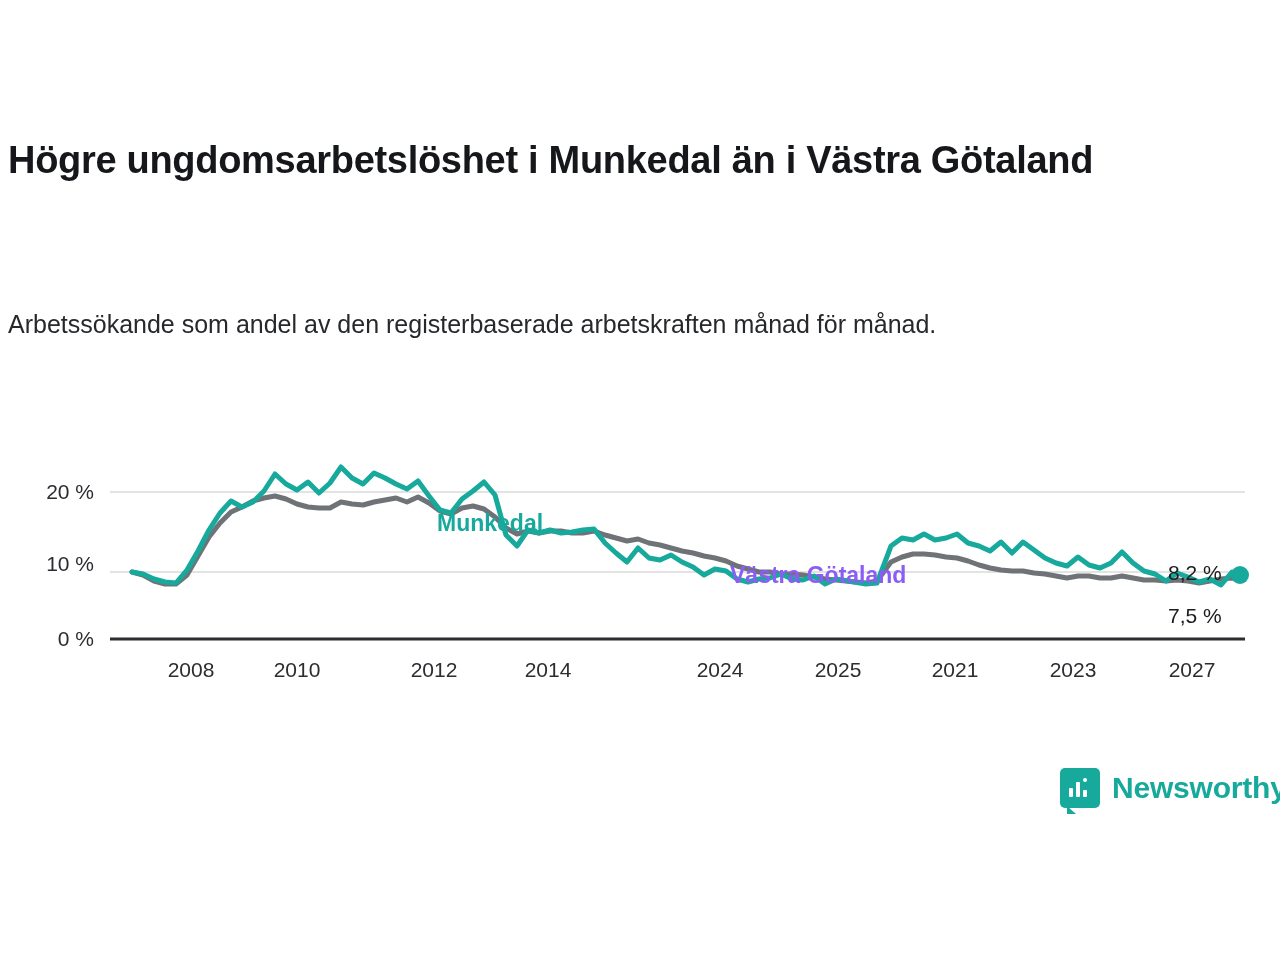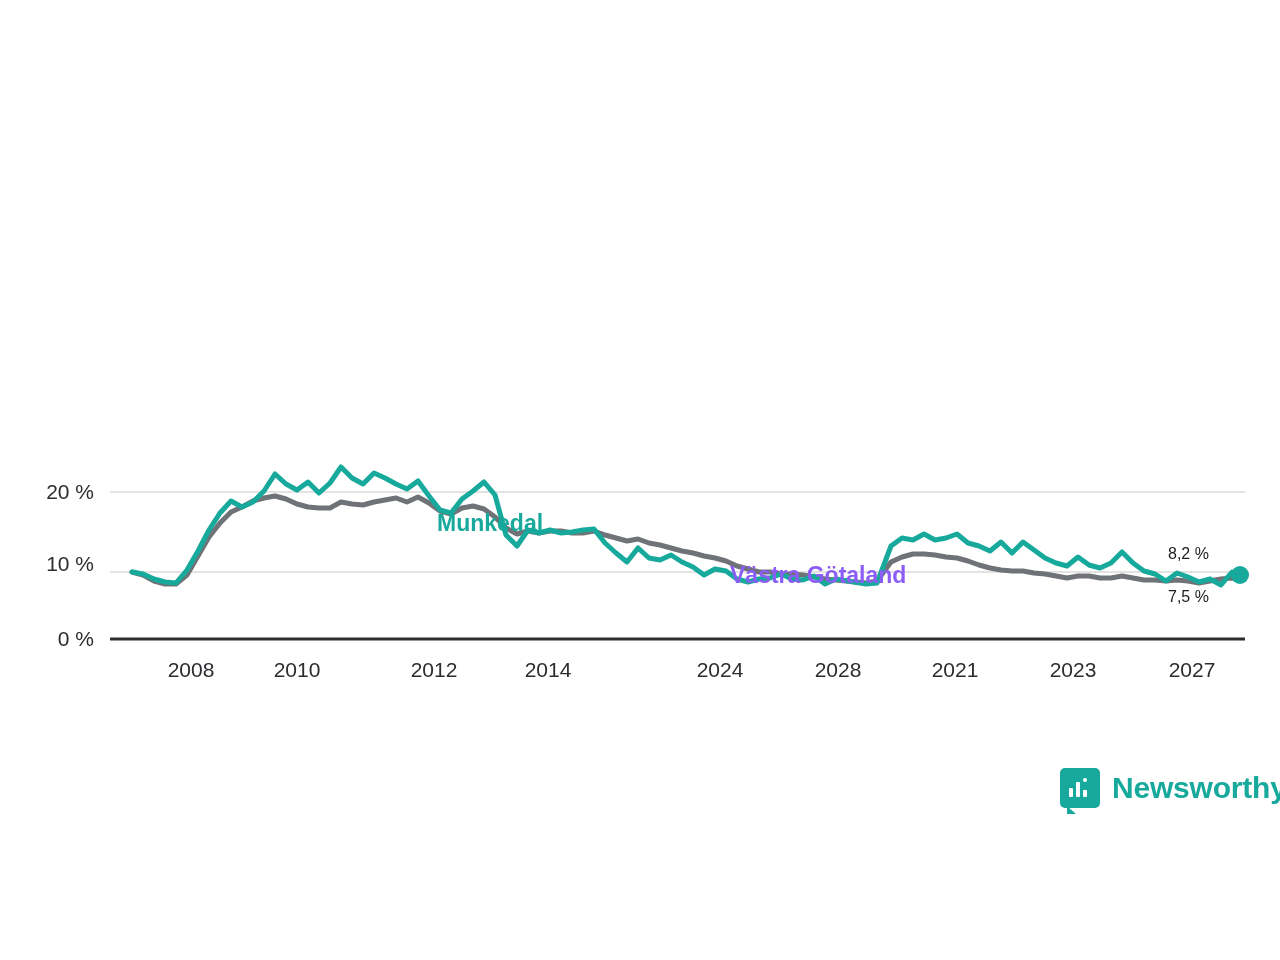--- a/index.html
+++ b/index.html
@@ -160,6 +160,7 @@
 
 <div class="page">
 
+  <div class="title">Högre ungdomsarbetslöshet i Munkedal än i Västra Götaland</div>
 
   <svg class="chart-area" viewBox="0 0 1280 270" preserveAspectRatio="none">
 

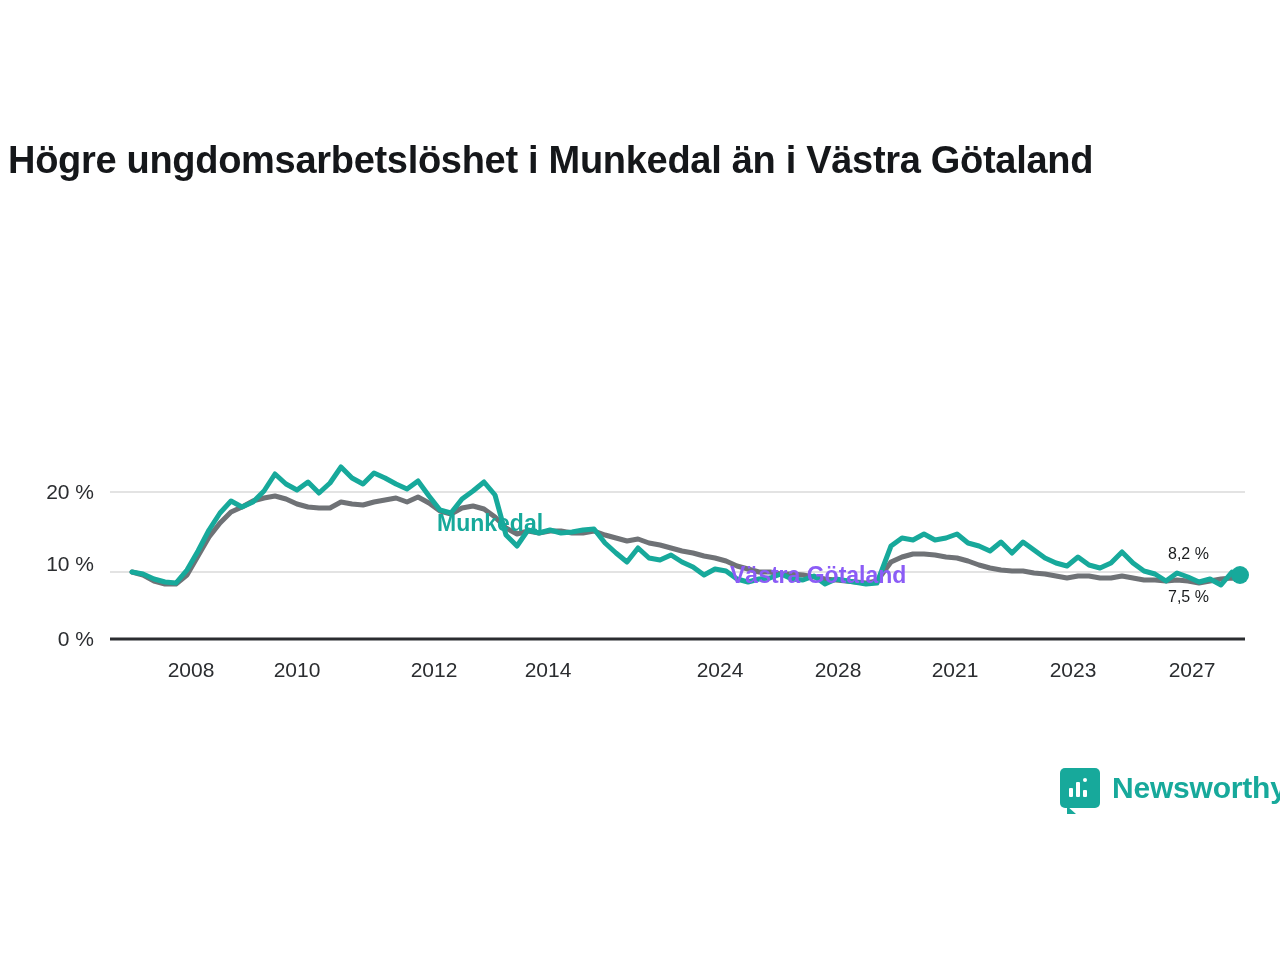--- a/index.html
+++ b/index.html
@@ -161,6 +161,7 @@
 <div class="page">
 
   <div class="title">Högre ungdomsarbetslöshet i Munkedal än i Västra Götaland</div>
+  <div class="subtitle">Arbetssökande som andel av den registerbaserade arbetskraften månad för månad.</div>
 
   <svg class="chart-area" viewBox="0 0 1280 270" preserveAspectRatio="none">
 

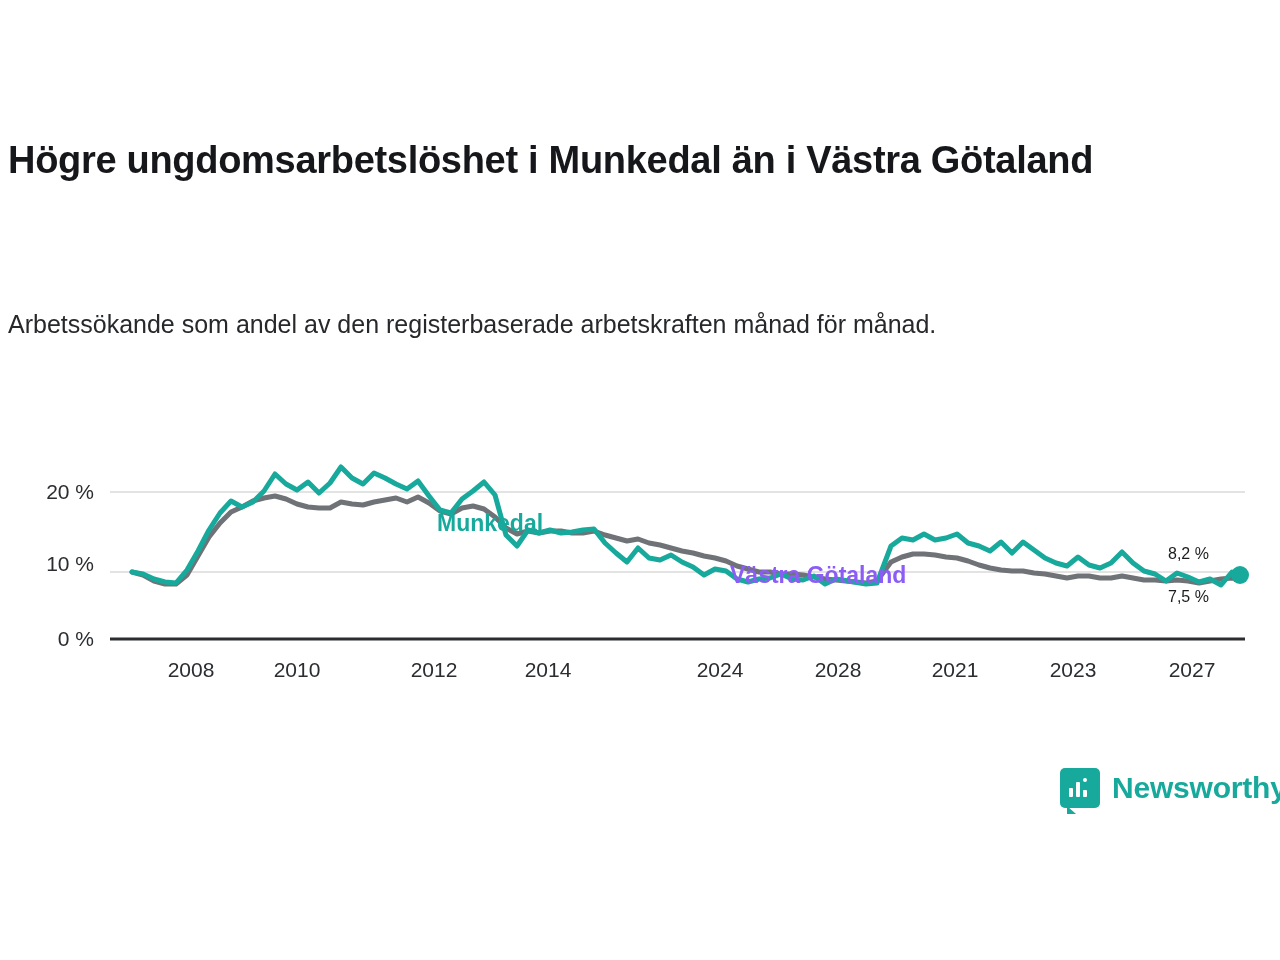--- a/index.html
+++ b/index.html
@@ -91,8 +91,9 @@
   }
   .endval {
     position: absolute;
-    font-size: 16px;
-    white-space: nowrap;
+    font-size: 21px;
+    white-space: nowrap;
+    margin-top: 16px;
   }
   .endval-munkedal {
     left: 1168px;

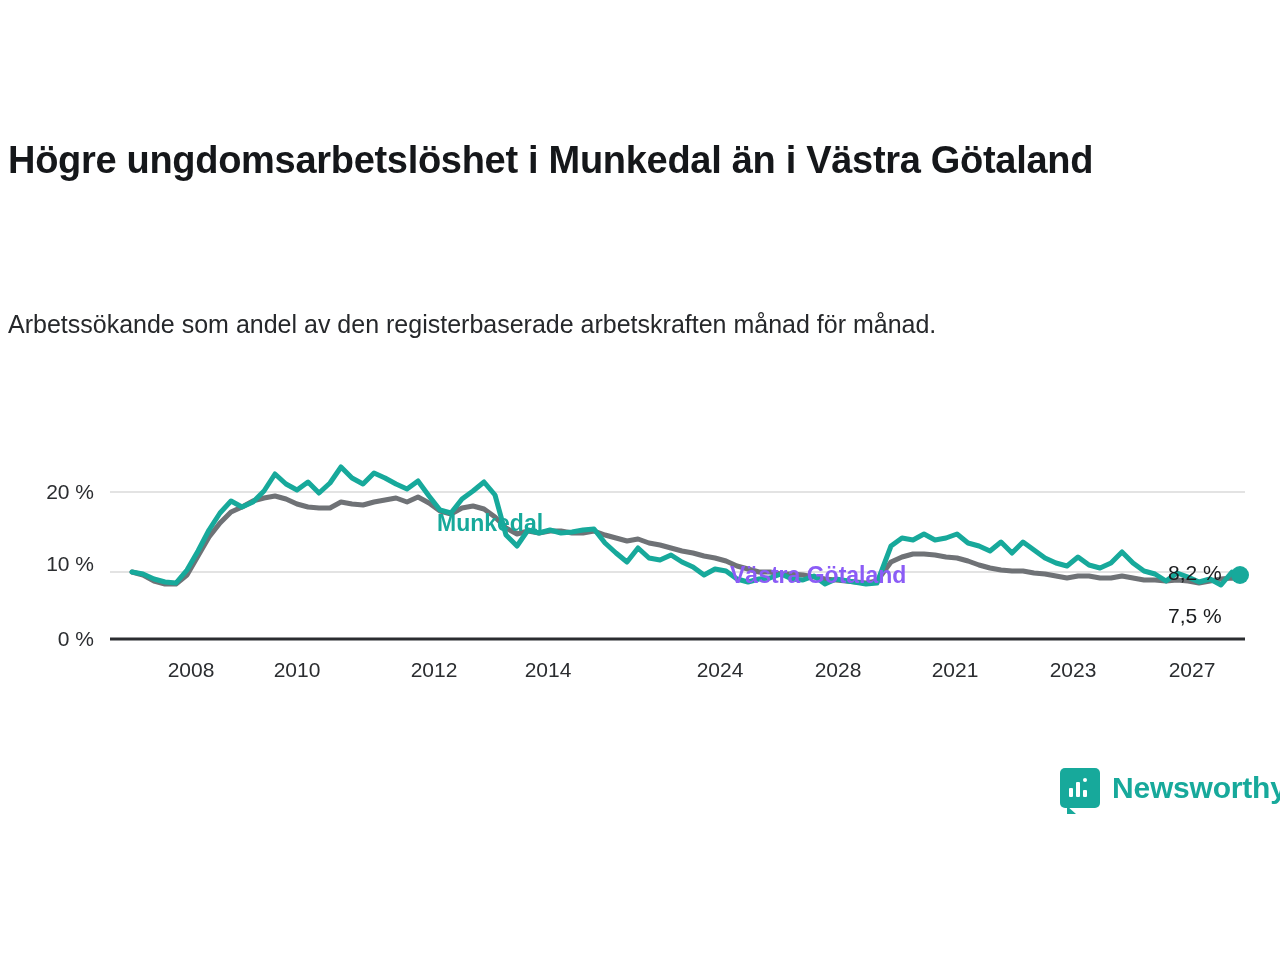--- a/index.html
+++ b/index.html
@@ -188,7 +188,7 @@
     <div class="xlabel" style="left: 408px;">2012</div>
     <div class="xlabel" style="left: 522px;">2014</div>
     <div class="xlabel" style="left: 694px;">2024</div>
-    <div class="xlabel" style="left: 812px;">2028</div>
+    <div class="xlabel" style="left: 812px;">2025</div>
     <div class="xlabel" style="left: 929px;">2021</div>
     <div class="xlabel" style="left: 1047px;">2023</div>
     <div class="xlabel" style="left: 1166px;">2027</div>

